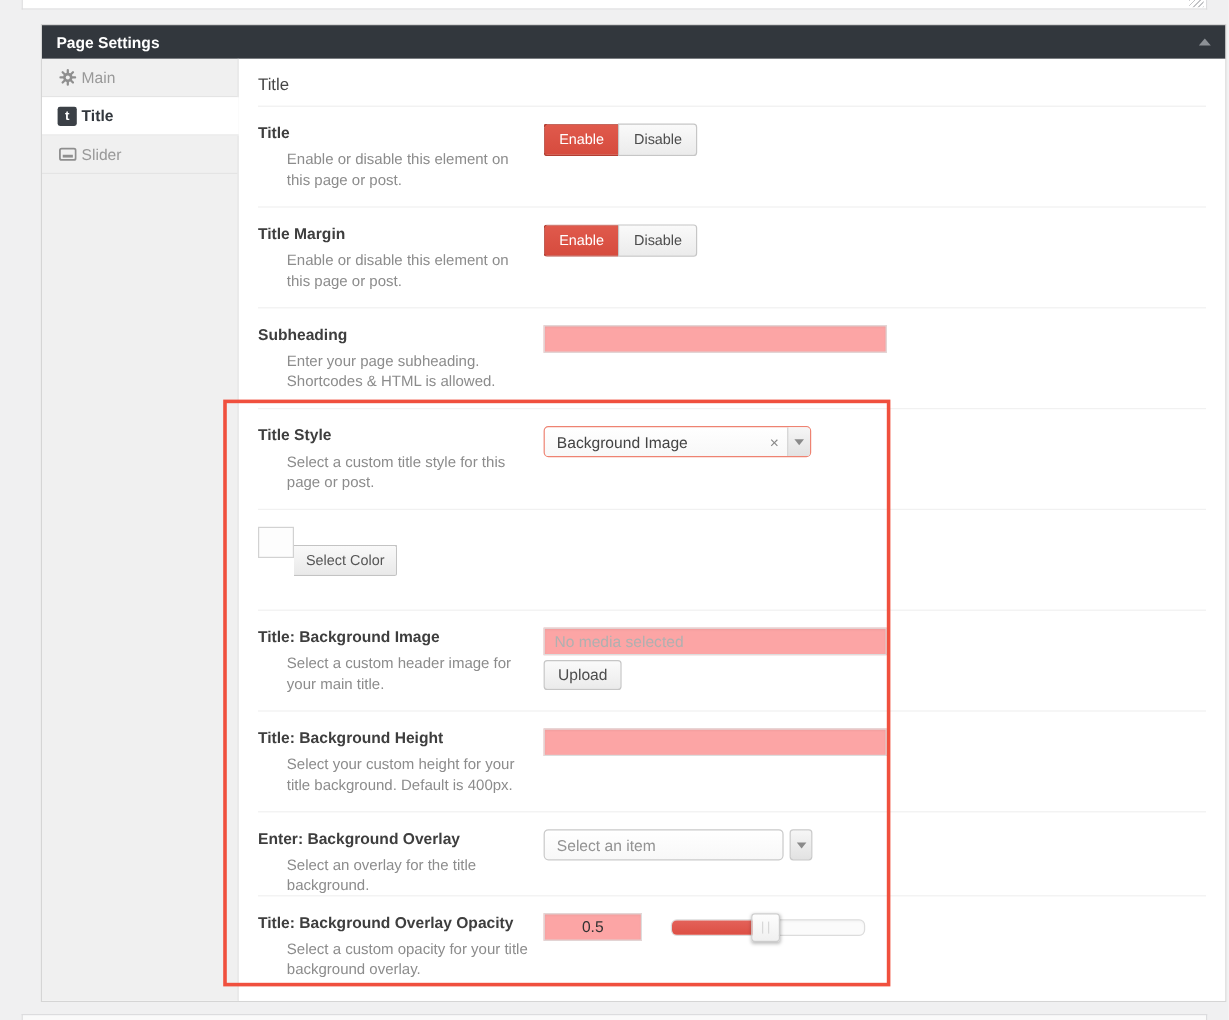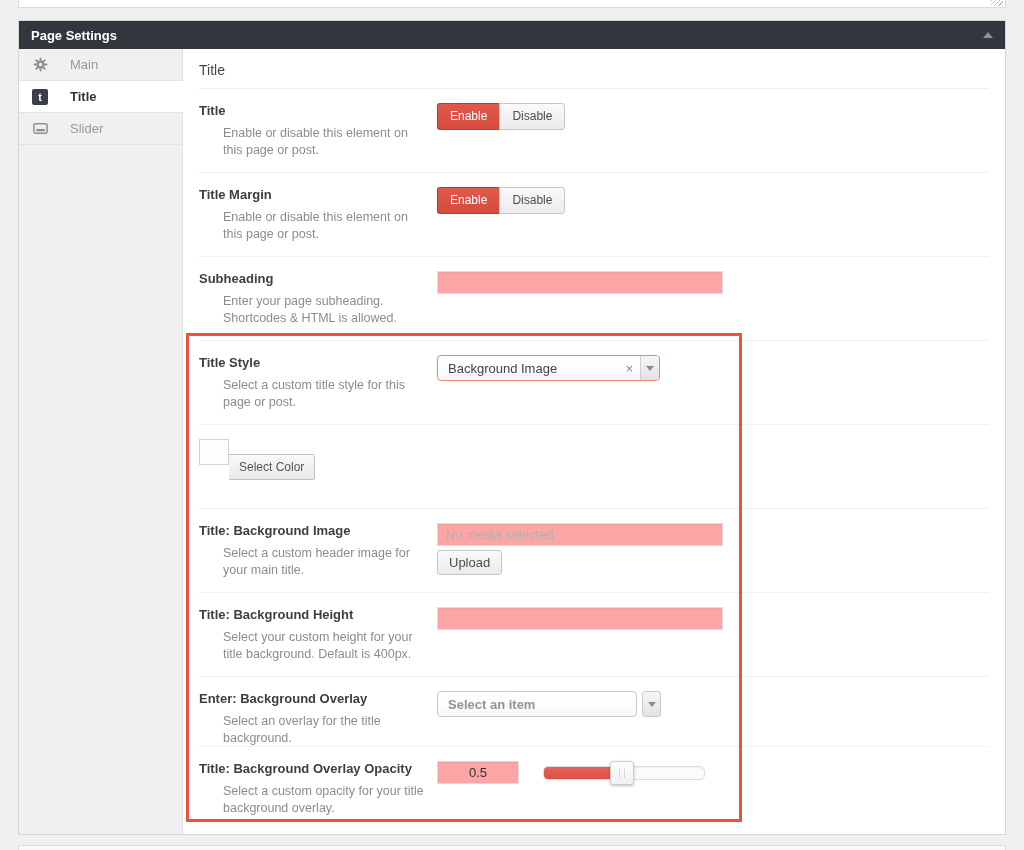--- a/index.html
+++ b/index.html
@@ -27,7 +27,7 @@
 
   
   .metabox {
-    position:absolute; top:20px; left:18px; width:988px; height:815px;
+    position:absolute; top:20px; left:34px; width:988px; height:815px;
     background:#fff; border:1px solid #d5d5d5;
     display:flex; flex-direction:column;
   }

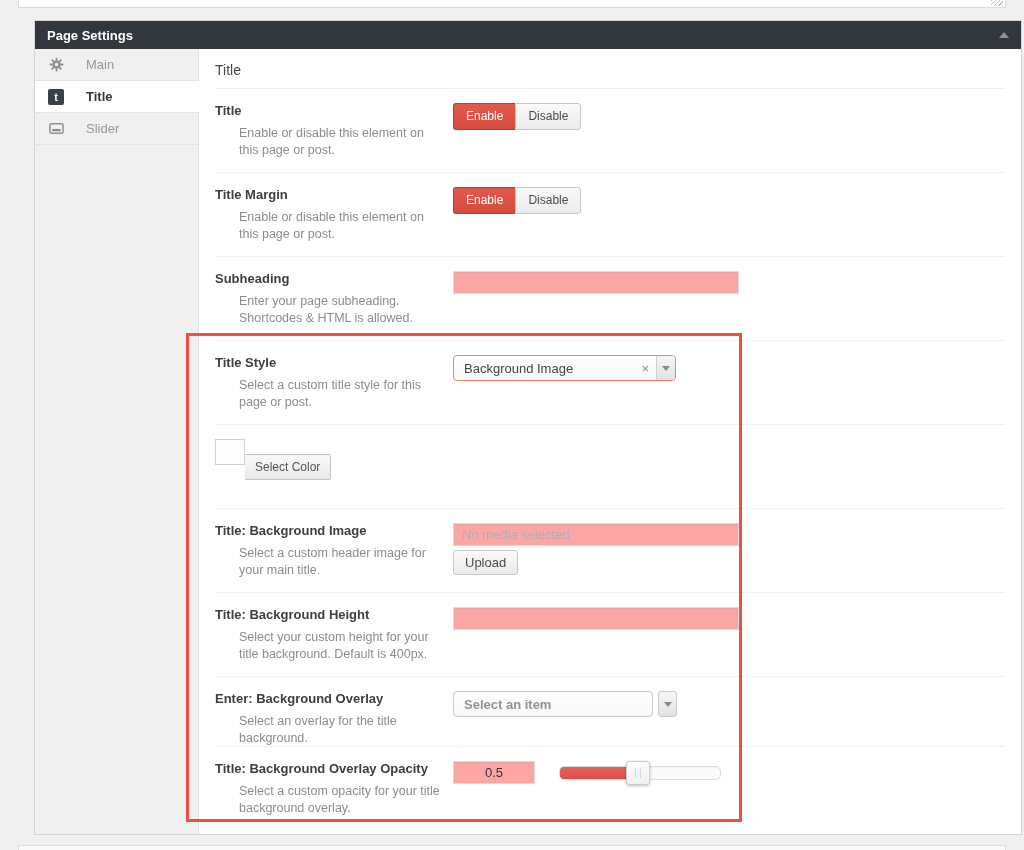--- a/index.html
+++ b/index.html
@@ -46,7 +46,7 @@
   
   .sidebar { width:164px; flex:0 0 164px; background:#f0f0f0; border-right:1px solid #e2e2e2; }
   .side-item {
-    height:32px; display:flex; align-items:center; gap:22px;
+    height:32px; display:flex; align-items:center; gap:4px;
     padding-left:13px; font-size:13px; color:#999;
     border-bottom:1px solid #e4e4e4; cursor:pointer;
   }

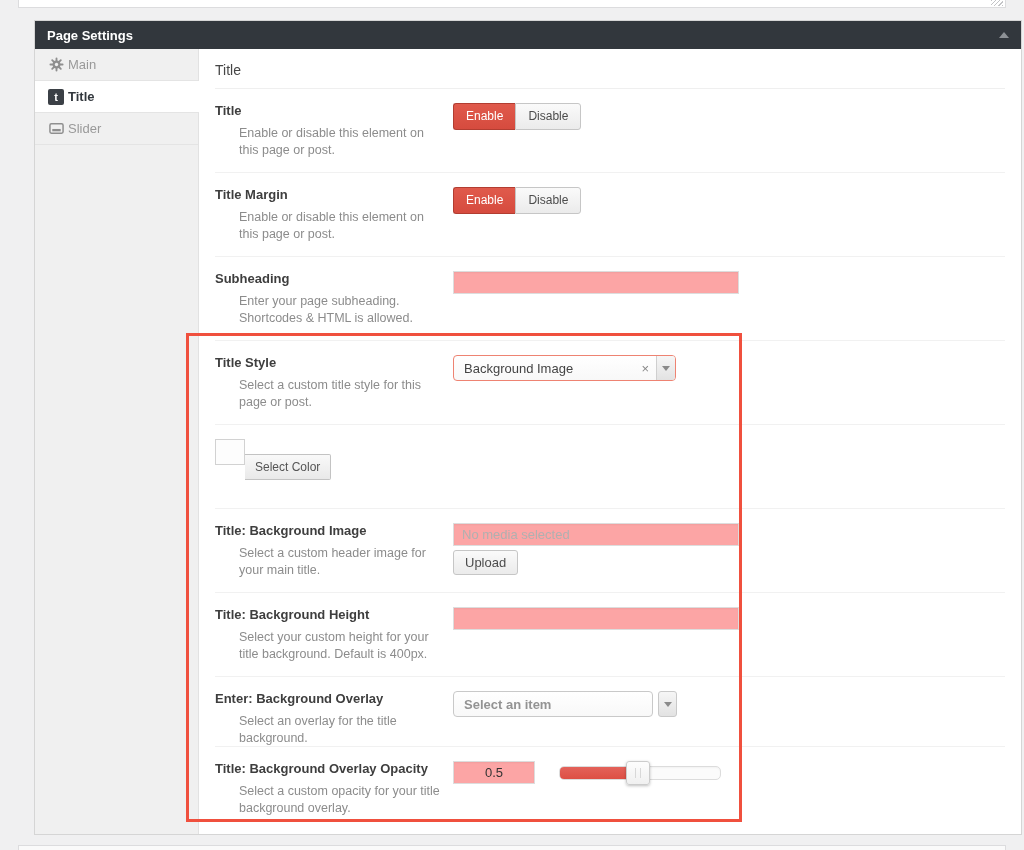--- a/index.html
+++ b/index.html
@@ -119,7 +119,7 @@
     width:0; height:0; border-left:4px solid transparent; border-right:4px solid transparent;
     border-top:5px solid #8a8a8a;
   }
-  .select-wrap { display:flex; align-items:center;font-weight:bold; }
+  .select-wrap { display:flex; align-items:center; }
 
   
   .color-group { display:inline-flex; align-items:stretch; }

